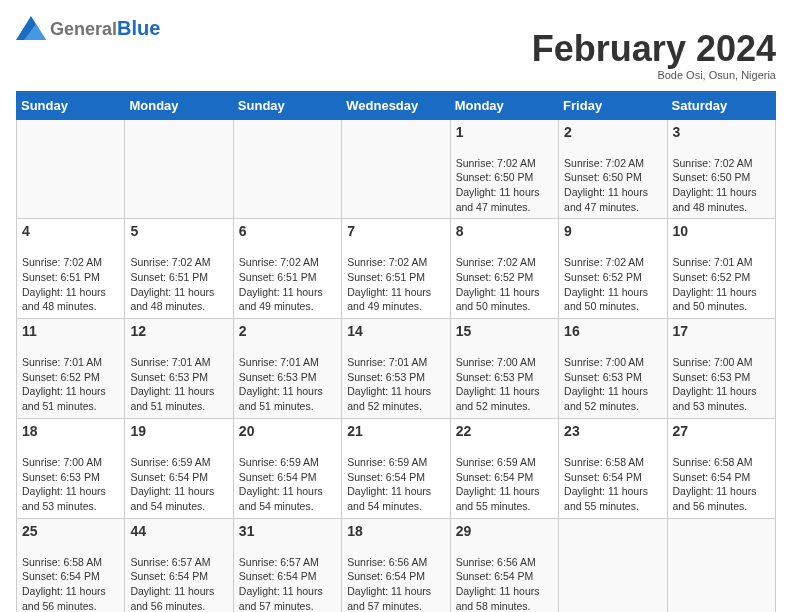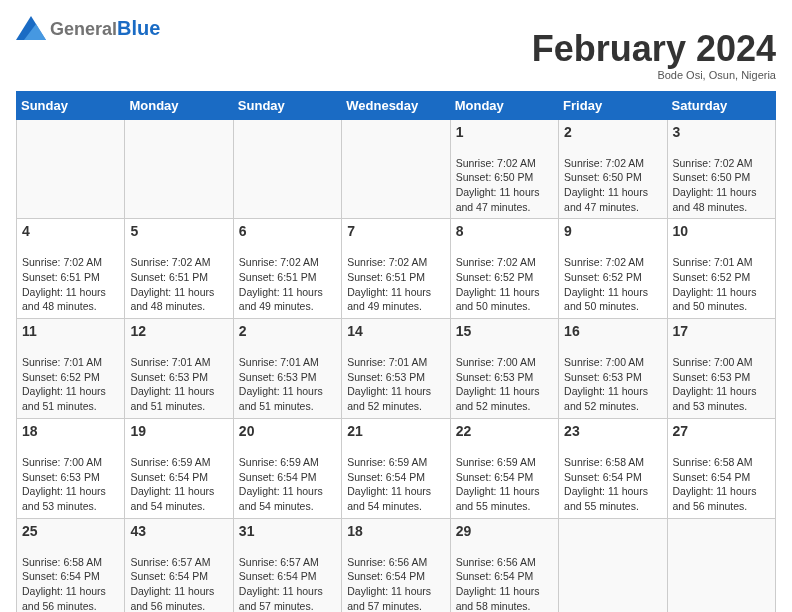--- a/index.html
+++ b/index.html
@@ -288,7 +288,7 @@
 Daylight: 11 hours and 56 minutes.</div>
         </td>
         <td>
-          <div class="cell-day">43</div>
+          <div class="cell-day">44</div>
           <div class="cell-info">Sunrise: 6:57 AM
 Sunset: 6:54 PM
 Daylight: 11 hours and 56 minutes.</div>

